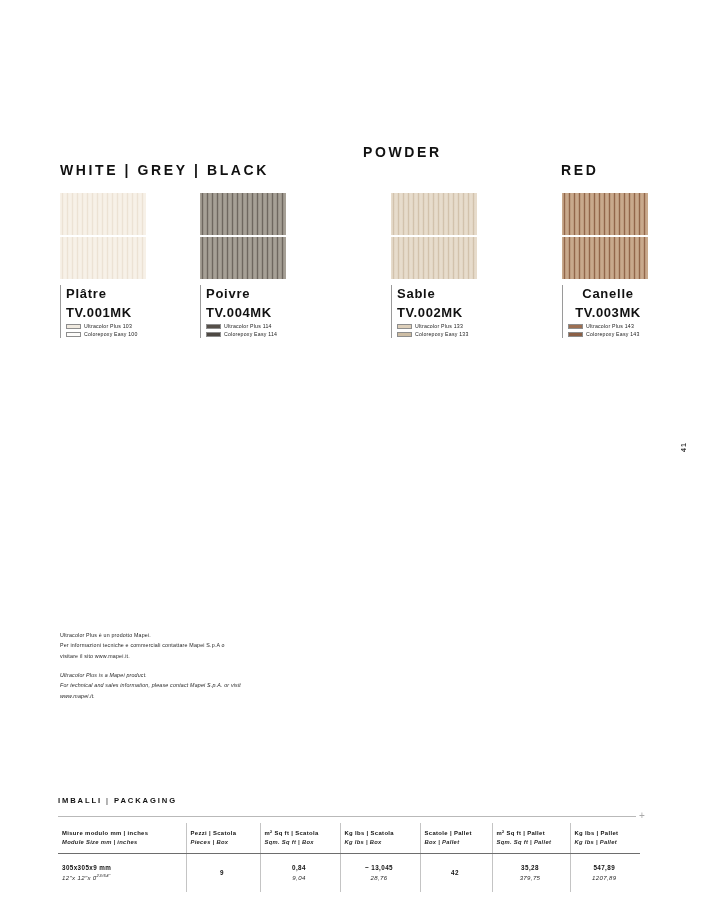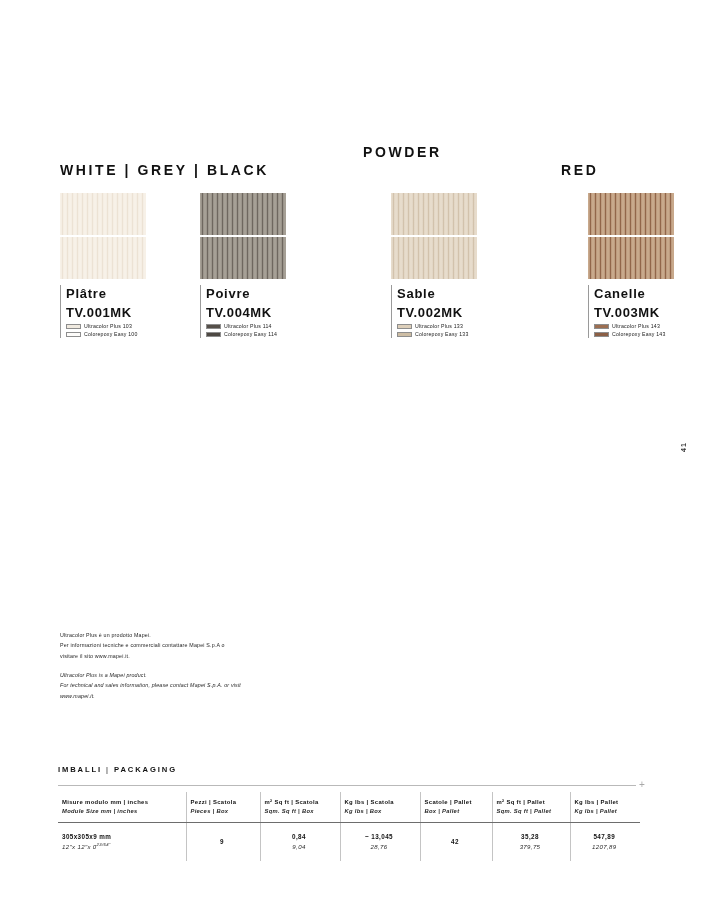--- a/index.html
+++ b/index.html
@@ -289,7 +289,7 @@
   </div>
 </div>
 
-<div class="product" style="left:588px; top:193px;">
+<div class="product" style="left:562px; top:193px;text-align:center;">
   <div class="swatch">
     <div class="half top" style="background: repeating-linear-gradient(90deg, rgb(200, 169, 140) 0px, rgb(200, 169, 140) 1.4px, rgb(146, 102, 74) 1.9px, rgb(146, 102, 74) 3.1px, rgb(200, 169, 140) 3.6px, rgb(200, 169, 140) 5px);"></div>
     <div class="half bottom" style="background: repeating-linear-gradient(90deg, rgb(200, 169, 140) 0px, rgb(200, 169, 140) 1.4px, rgb(146, 102, 74) 1.9px, rgb(146, 102, 74) 3.1px, rgb(200, 169, 140) 3.6px, rgb(200, 169, 140) 5px);"></div>

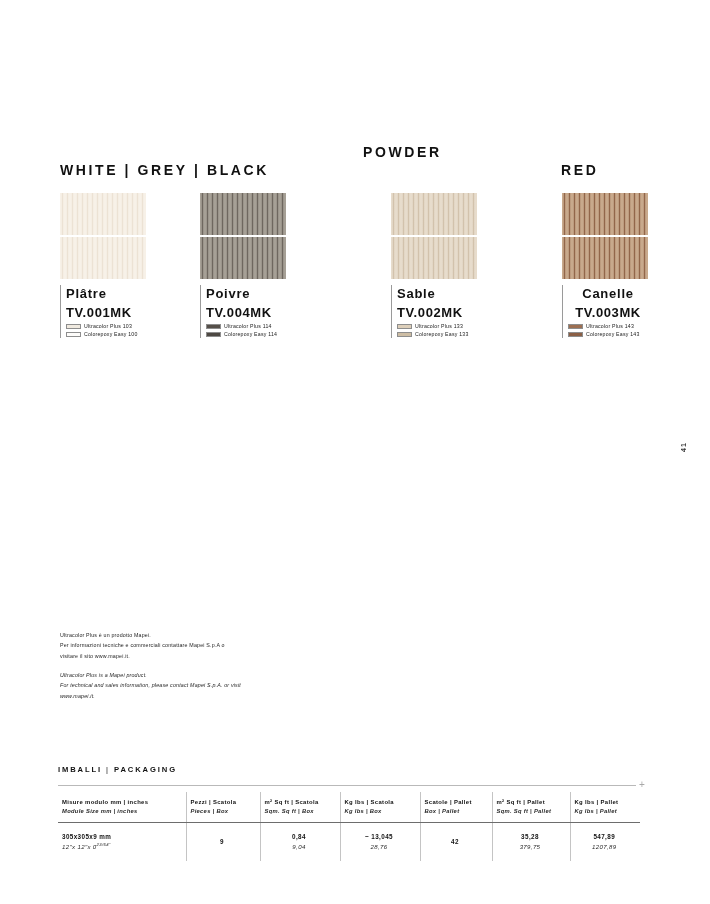--- a/index.html
+++ b/index.html
@@ -109,7 +109,7 @@
   .pack {
     position: absolute;
     left: 58px;
-    top: 765px;
+    top: 796px;
     width: 590px;
   }
   .pack-title {

